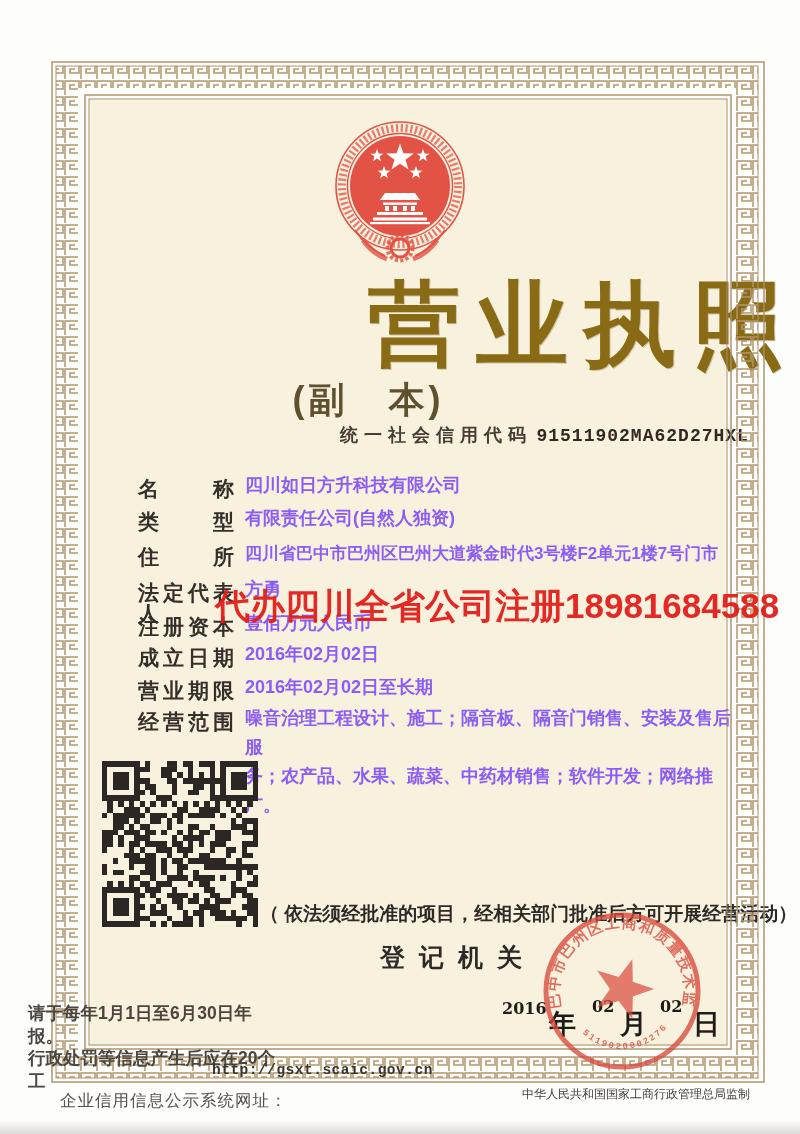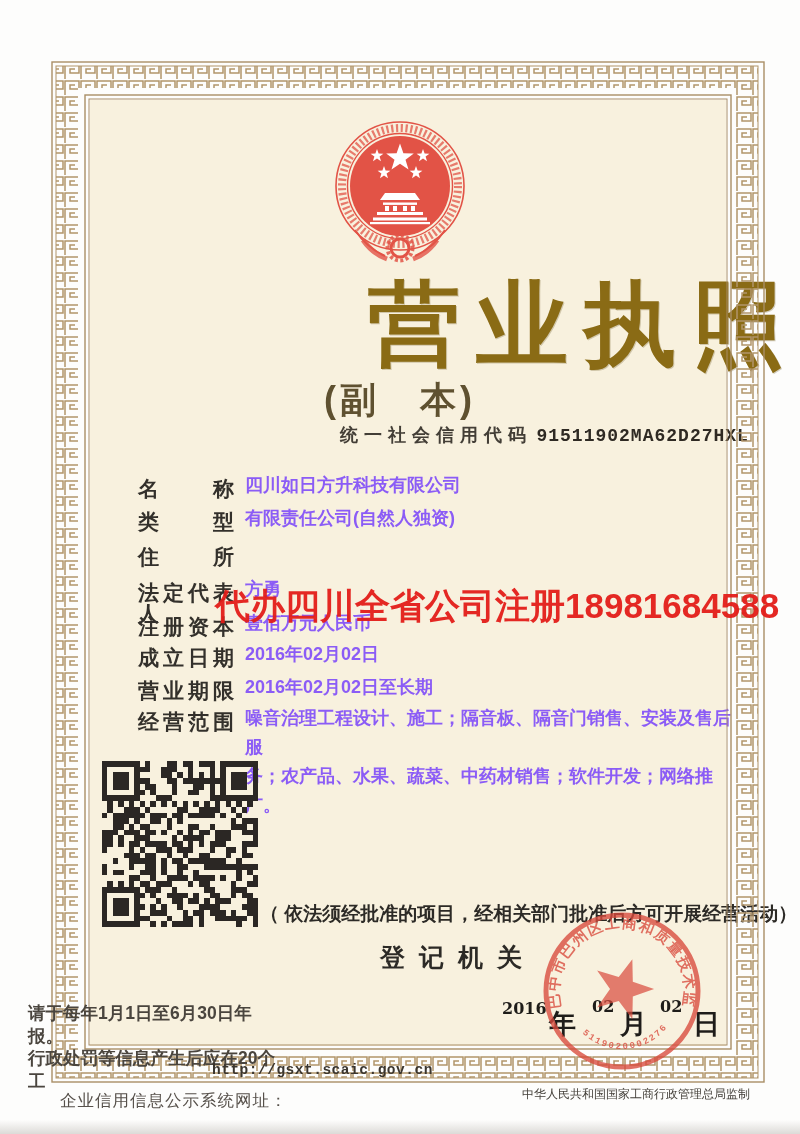--- a/index.html
+++ b/index.html
@@ -12,7 +12,7 @@
   .cert-title{left:0;top:278px;width:800px;text-align:right;font-size:92px;font-weight:900;
       color:#8a6b15;letter-spacing:16px;margin-right:-16px;line-height:1;
       text-shadow:1px 1px 0 rgba(90,70,10,.25);}
-  .cert-subtitle{left:0;top:376px;width:800px;text-align:center;font-size:36px;font-weight:700;
+  .cert-subtitle{left:0;top:376px;width:737px;text-align:center;font-size:36px;font-weight:700;
       color:#5f5130;letter-spacing:4px;}
   .code-line{left:340px;top:423px;height:26px;white-space:nowrap;}
   .code-label{font-size:18px;font-weight:700;color:#433e36;letter-spacing:6px;}

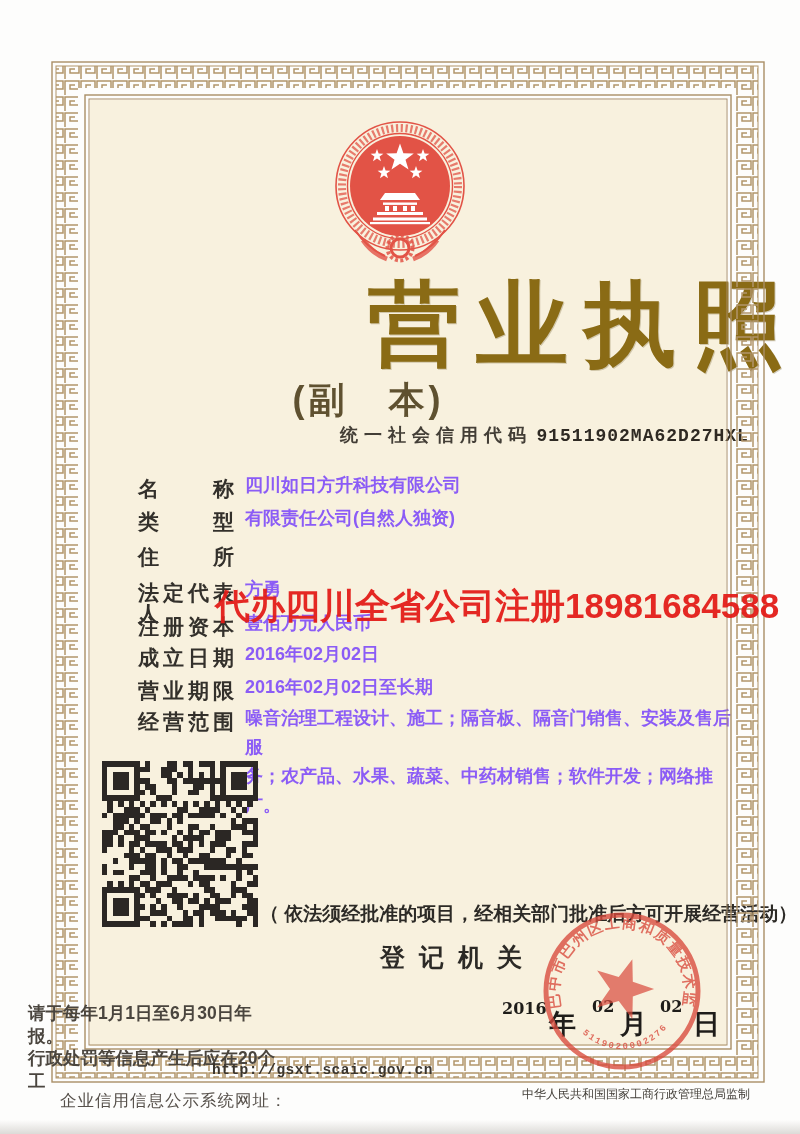--- a/index.html
+++ b/index.html
@@ -117,6 +117,7 @@
   </div>
   <div class="frow" style="top:539px">
     <span class="flabel">住所</span>
+    <span class="fvalue small">四川省巴中市巴州区巴州大道紫金时代3号楼F2单元1楼7号门市</span>
   </div>
   <div class="frow" style="top:575px">
     <span class="flabel">法定代表人</span>

